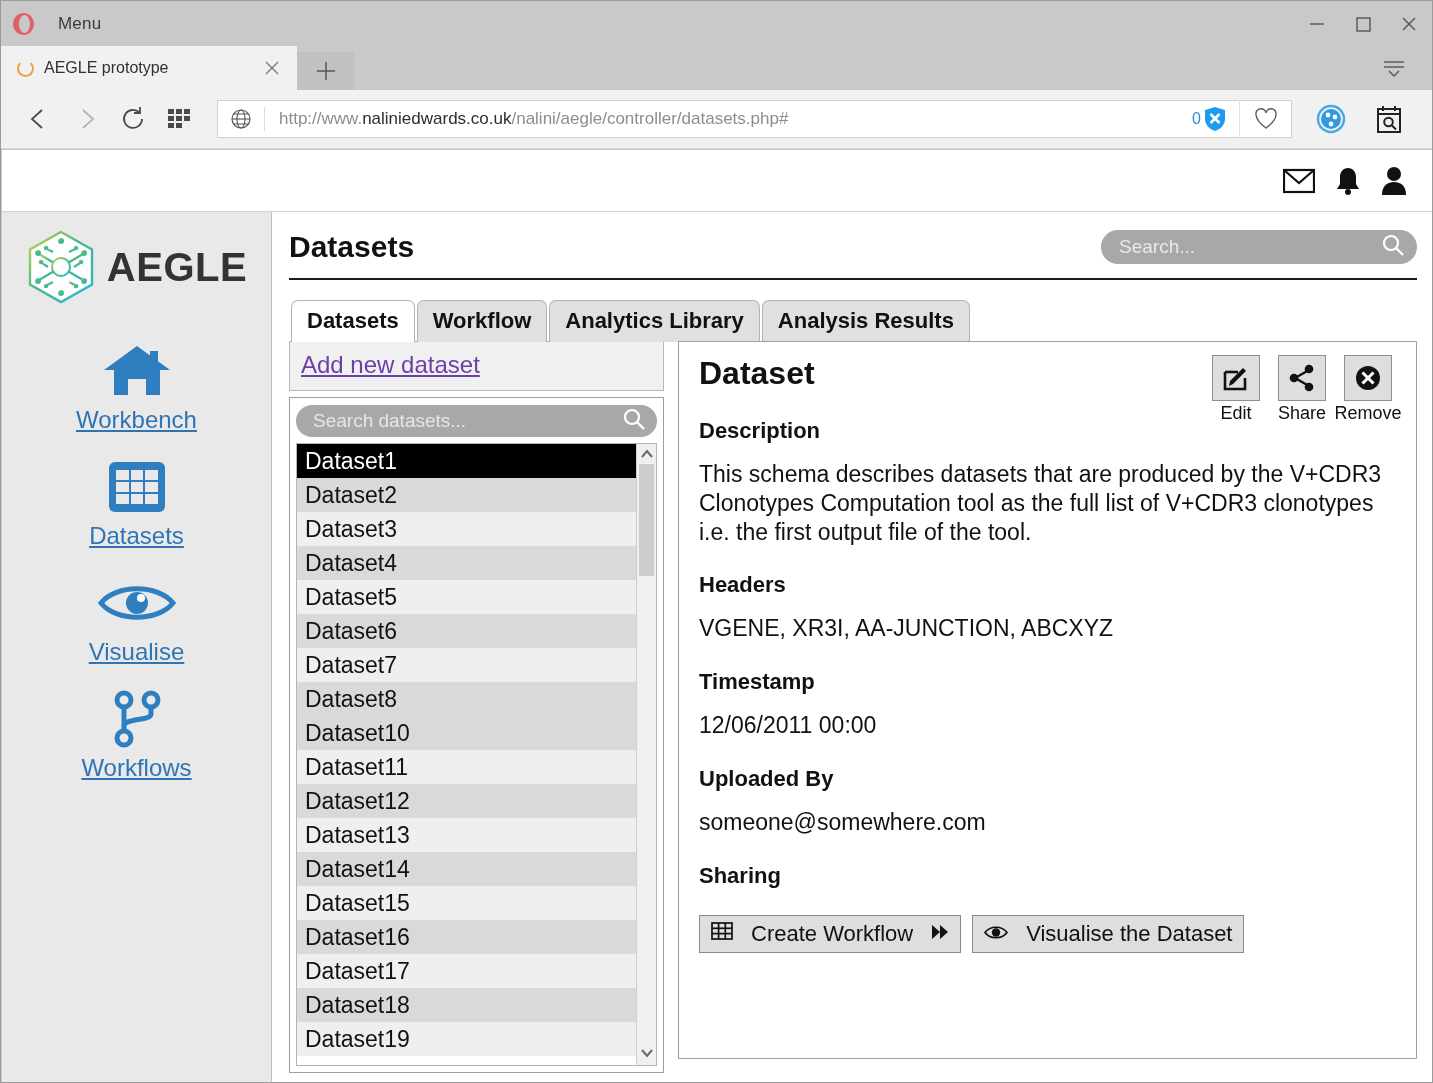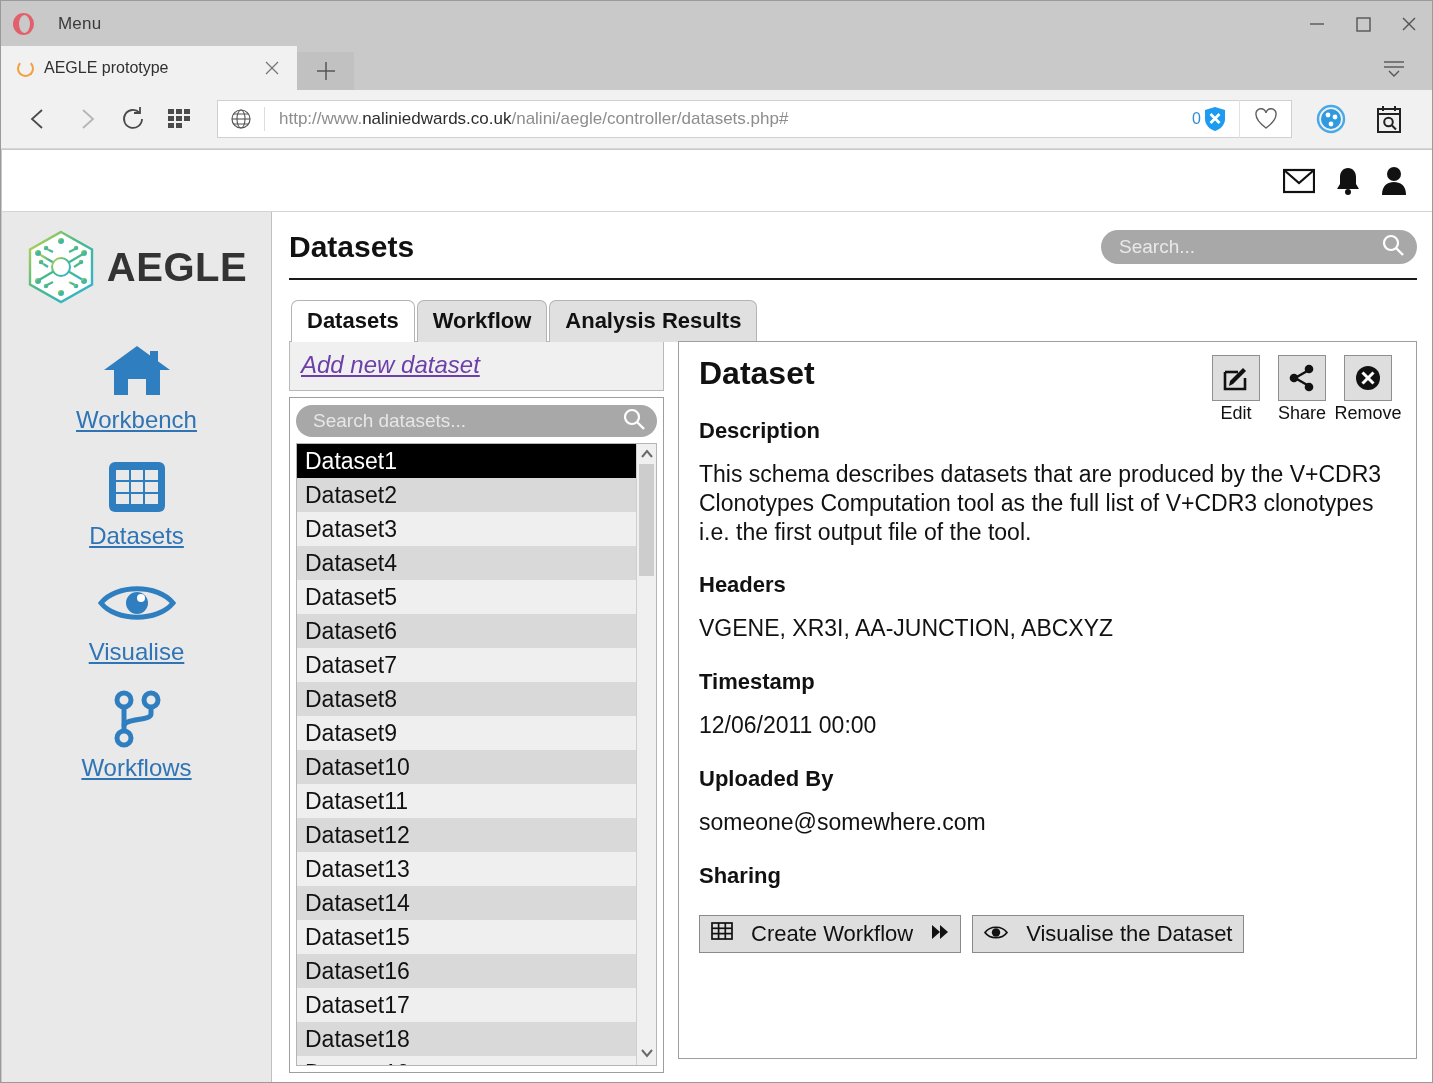--- a/index.html
+++ b/index.html
@@ -582,6 +582,7 @@
         <div id="tabs">
           <div class="ptab active">Datasets</div>
           <div class="ptab">Workflow</div>
+          <div class="ptab">Analytics Library</div>
           <div class="ptab">Analysis Results</div>
         </div>
 

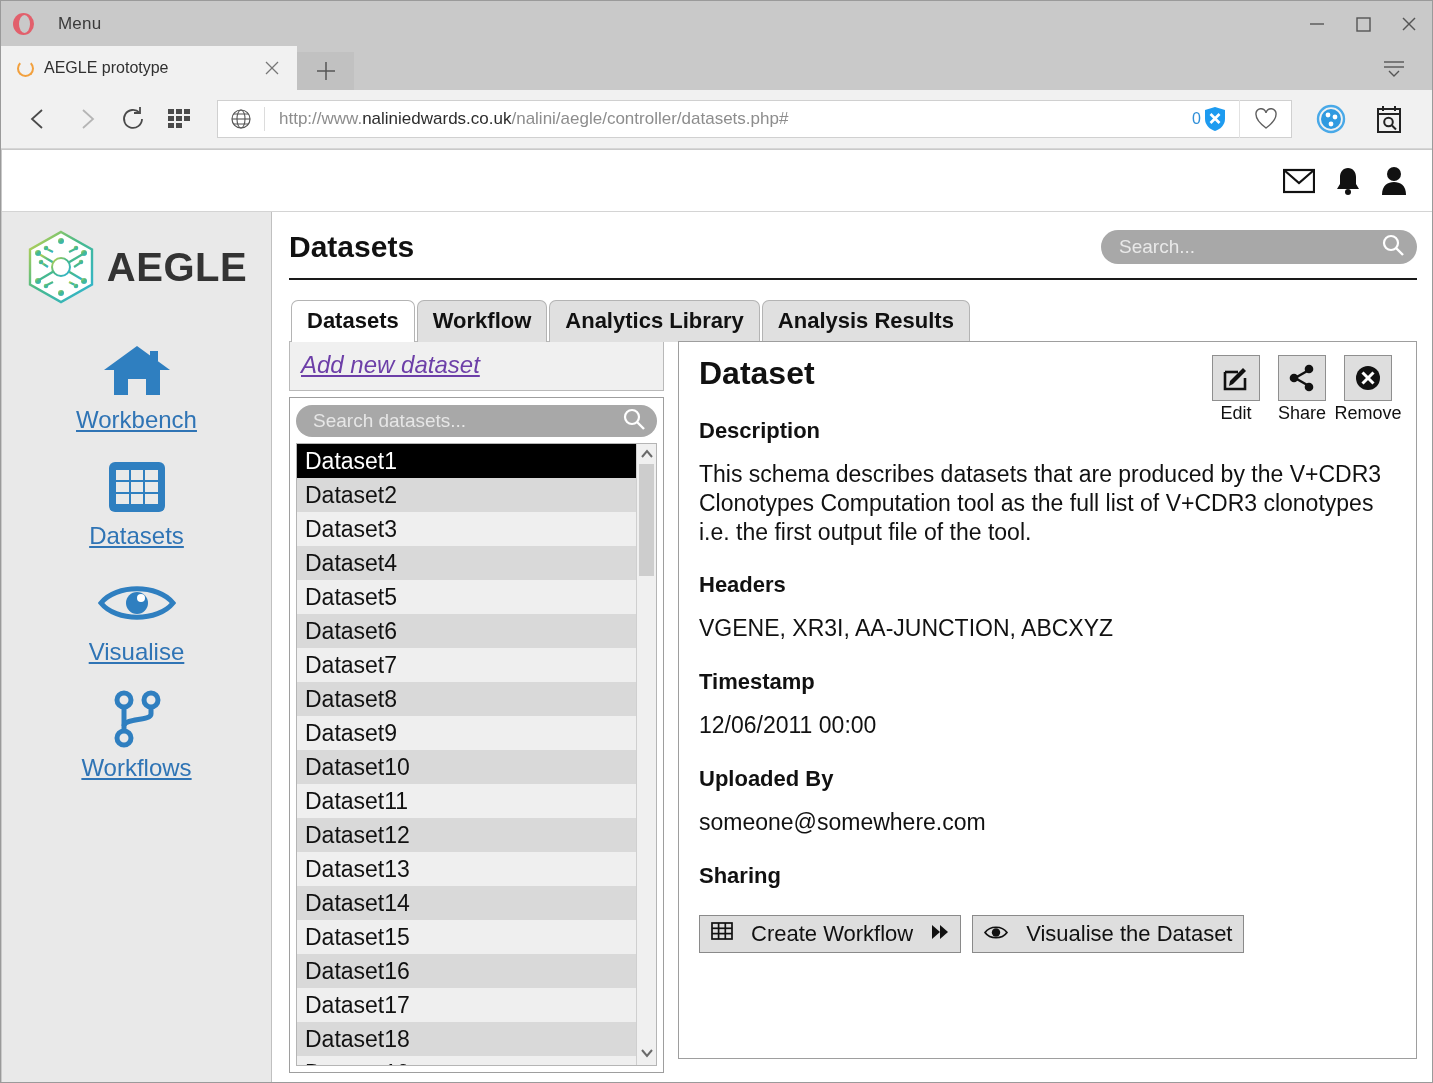--- a/index.html
+++ b/index.html
@@ -223,7 +223,6 @@
   #add-new-link {
     font-size: 24px; color: #6d3fa8;
     text-decoration: underline;
-    font-style: italic;
   }
   #list-box {
     border: 1px solid #9e9e9e;

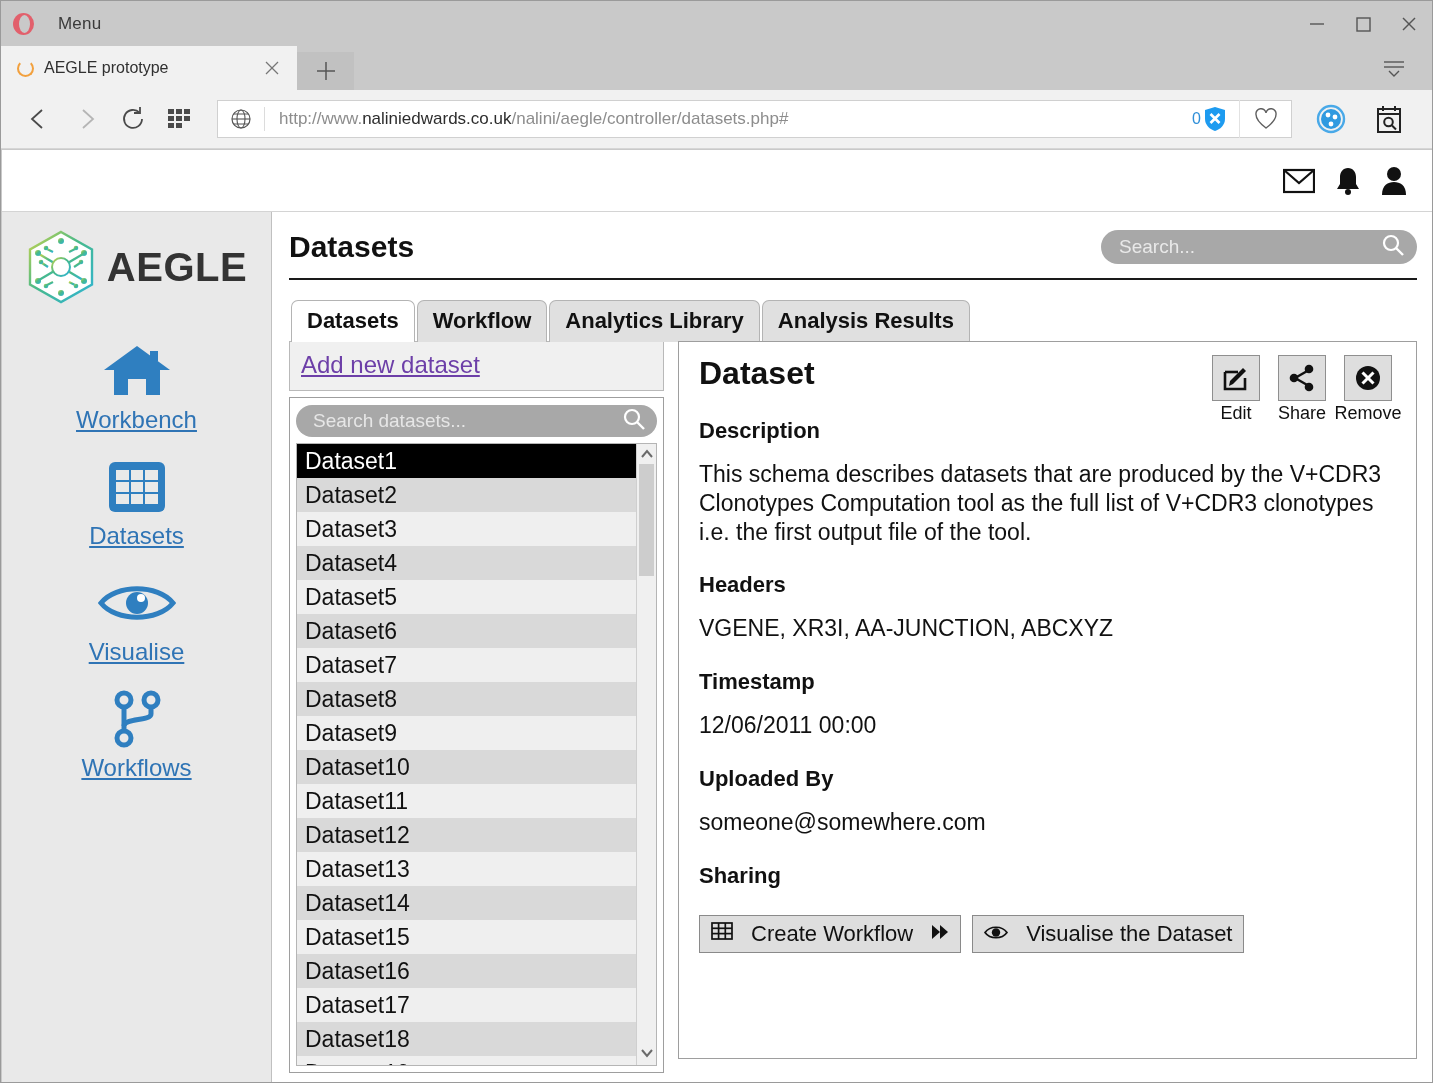--- a/index.html
+++ b/index.html
@@ -611,7 +611,6 @@
                     <div class="ds-row even">Dataset6</div>
                     <div class="ds-row odd">Dataset7</div>
                     <div class="ds-row even">Dataset8</div>
-                    <div class="ds-row odd">Dataset9</div>
                     <div class="ds-row even">Dataset10</div>
                     <div class="ds-row odd">Dataset11</div>
                     <div class="ds-row even">Dataset12</div>

